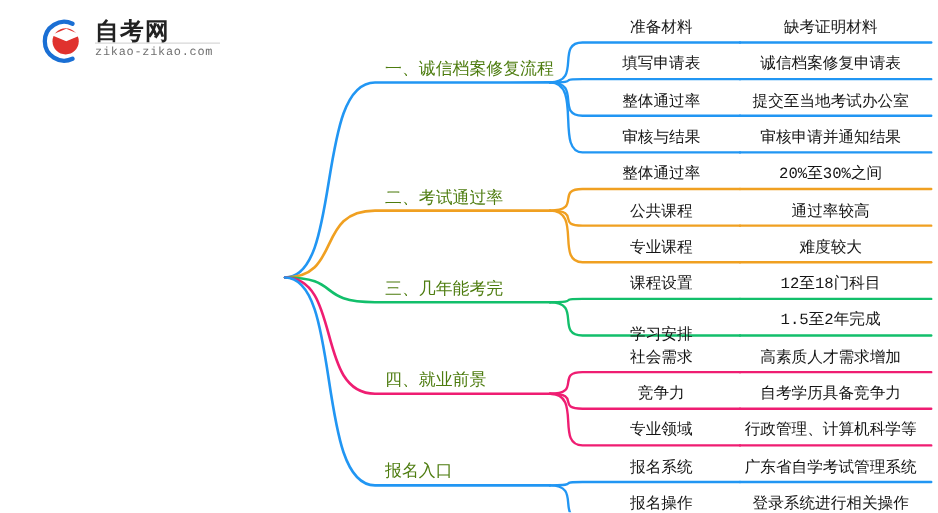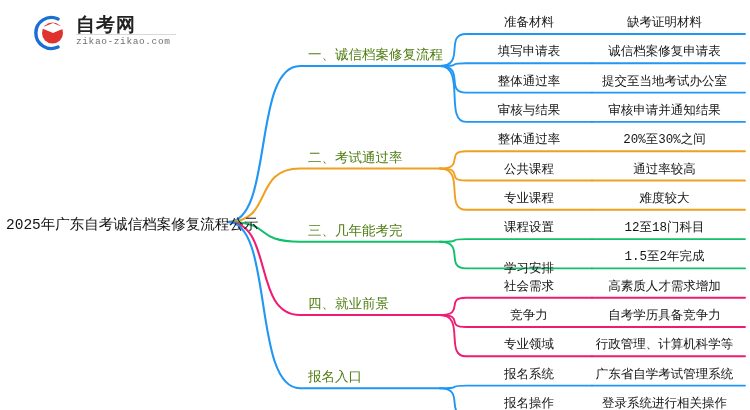--- a/index.html
+++ b/index.html
@@ -104,7 +104,6 @@
       <path d="M 592 414.90000000000003 L 745 414.90000000000003" fill="none" stroke="#2196f3" stroke-width="1.9" stroke-linecap="round" stroke-linejoin="round"></path>
     </svg>
 
-  <div class="txt" id="rootTitle">2025年广东自考诚信档案修复流程公示</div>
 
   <div id="labels">
       <div class="txt l1" style="left: 308px; top: 54.95px;">一、诚信档案修复流程</div>

